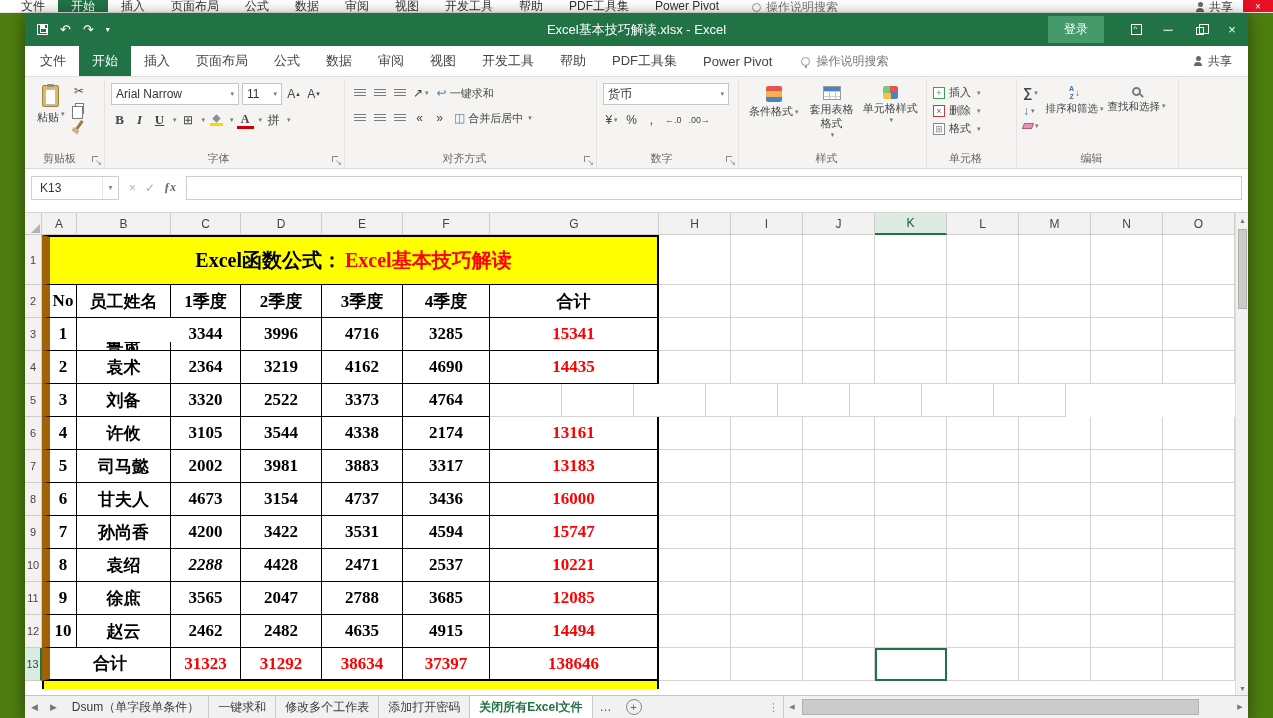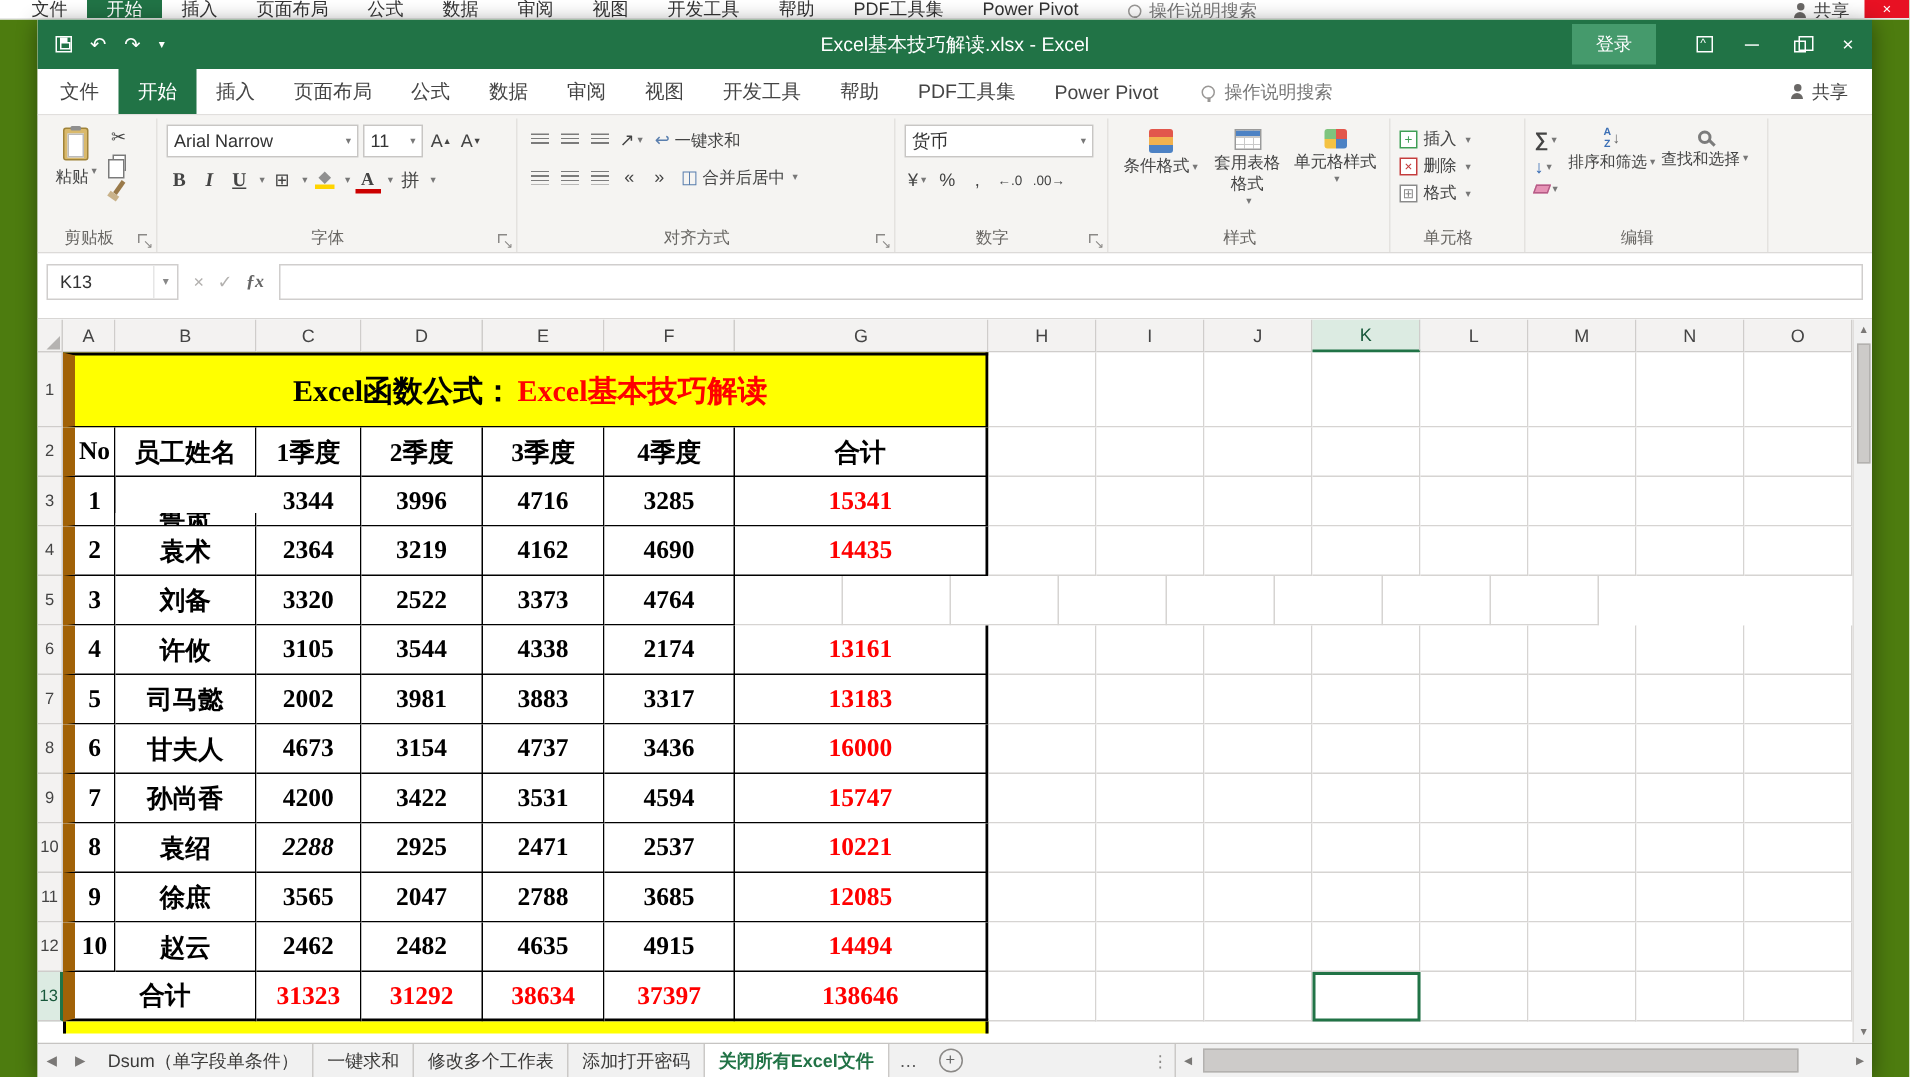--- a/index.html
+++ b/index.html
@@ -645,7 +645,7 @@
             <div class="cell td lb" style="width: 35px;">8</div>
             <div class="cell td" style="width: 94px;">袁绍</div>
             <div class="cell td" style="width: 70px; font-style: italic;">2288</div>
-            <div class="cell td" style="width: 81px;">2925</div>
+            <div class="cell td" style="width: 81px;">4428</div>
             <div class="cell td" style="width: 81px;">2471</div>
             <div class="cell td" style="width: 87px;">2537</div>
             <div class="cell td red rb" style="width: 169px;">10221</div>

